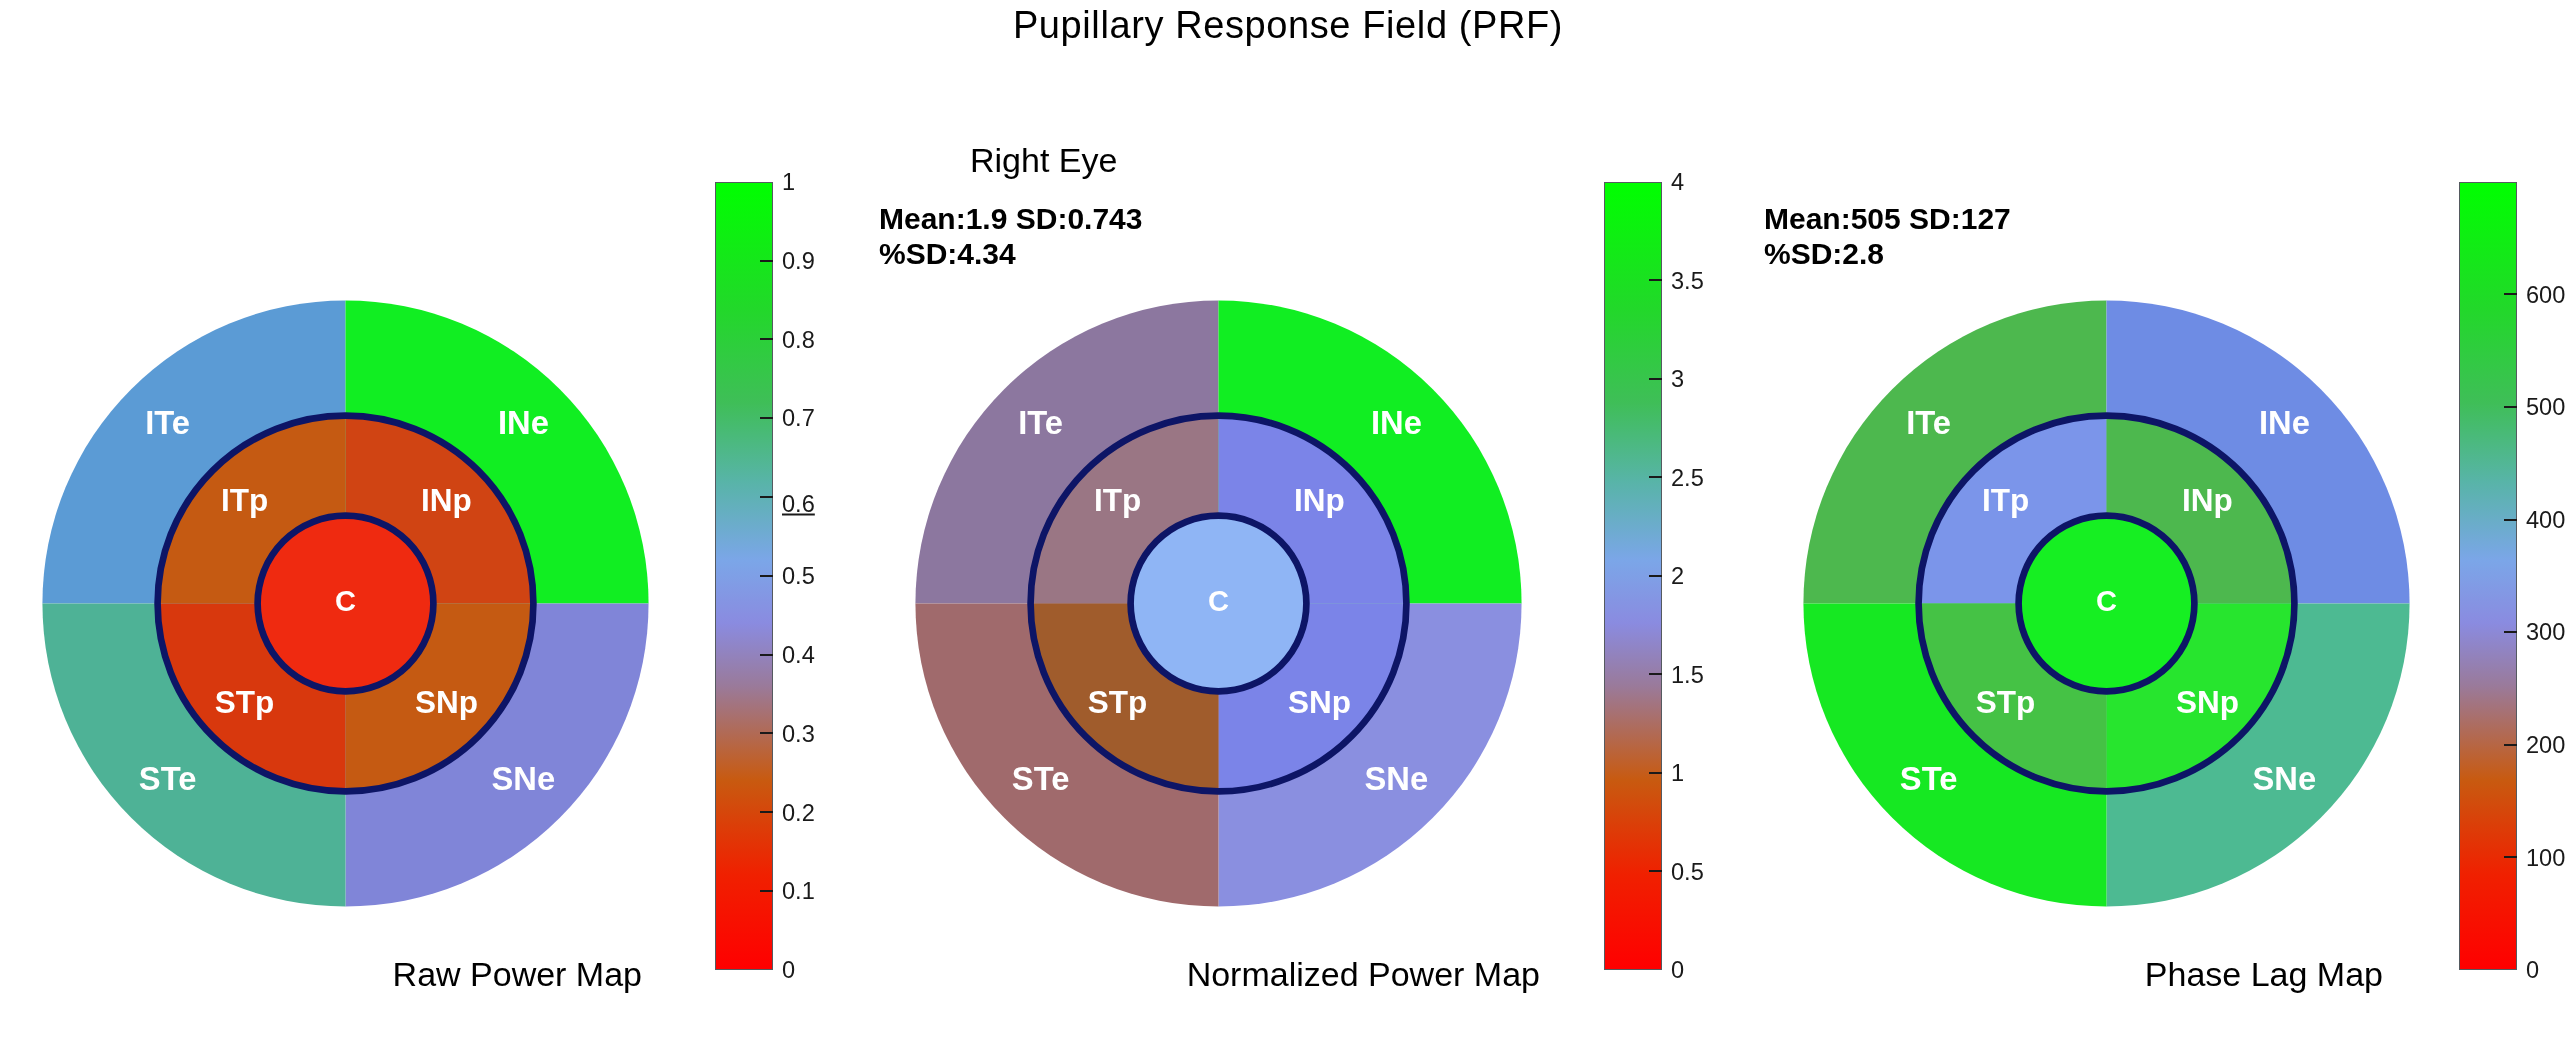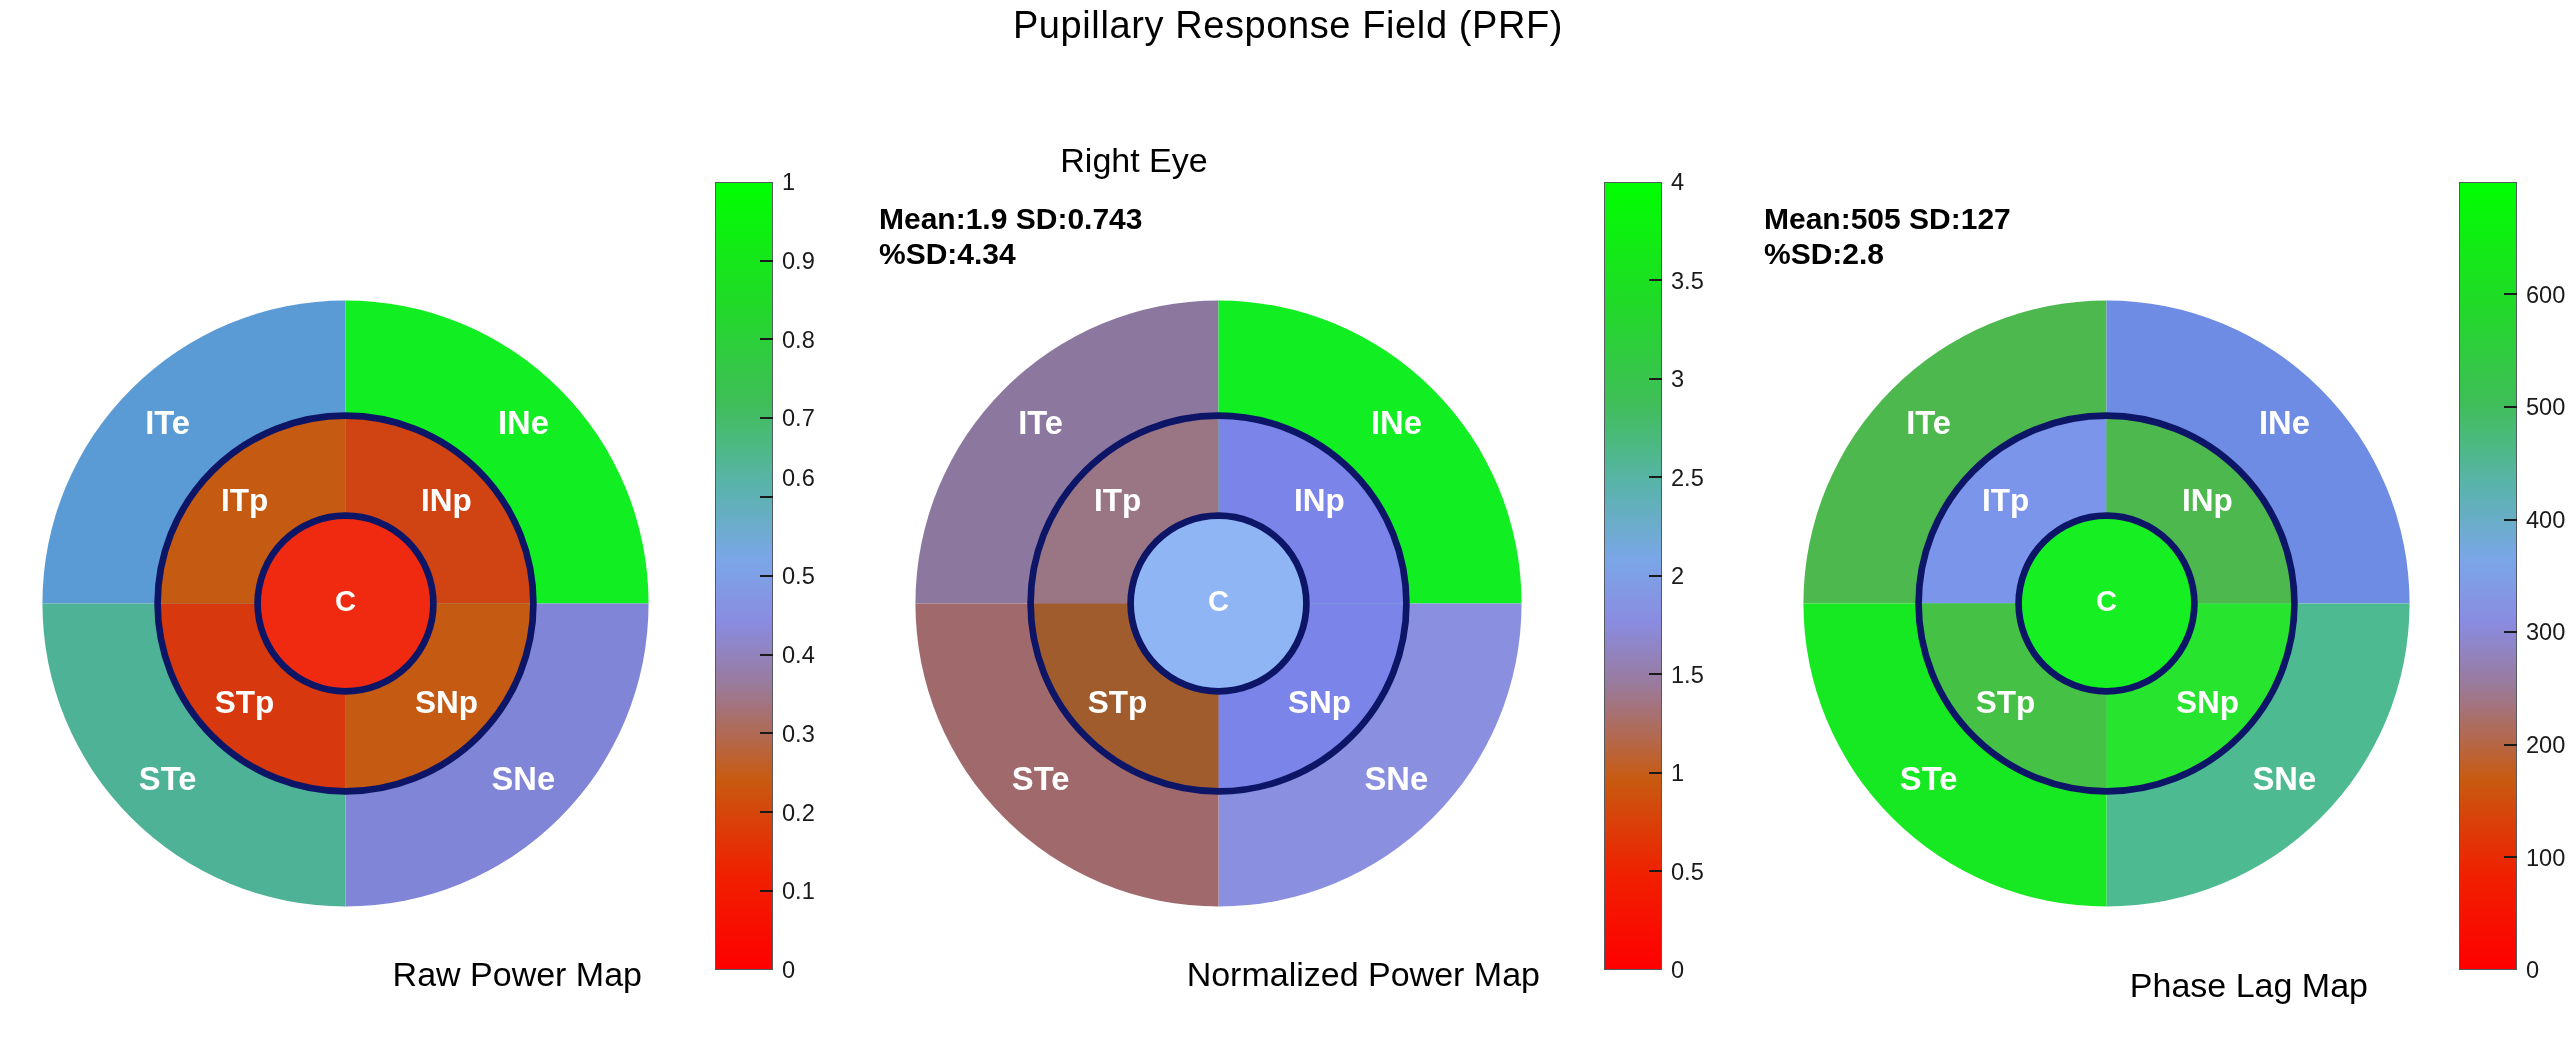--- a/index.html
+++ b/index.html
@@ -23,8 +23,7 @@
 
   #eye-label{
     position:absolute;
-    left:922px;top:141px;width:424px;
-    text-align:center;
+    left:970px;top:141px;width:424px;
     font-size:34px;
     color:#000000;
     white-space:nowrap;

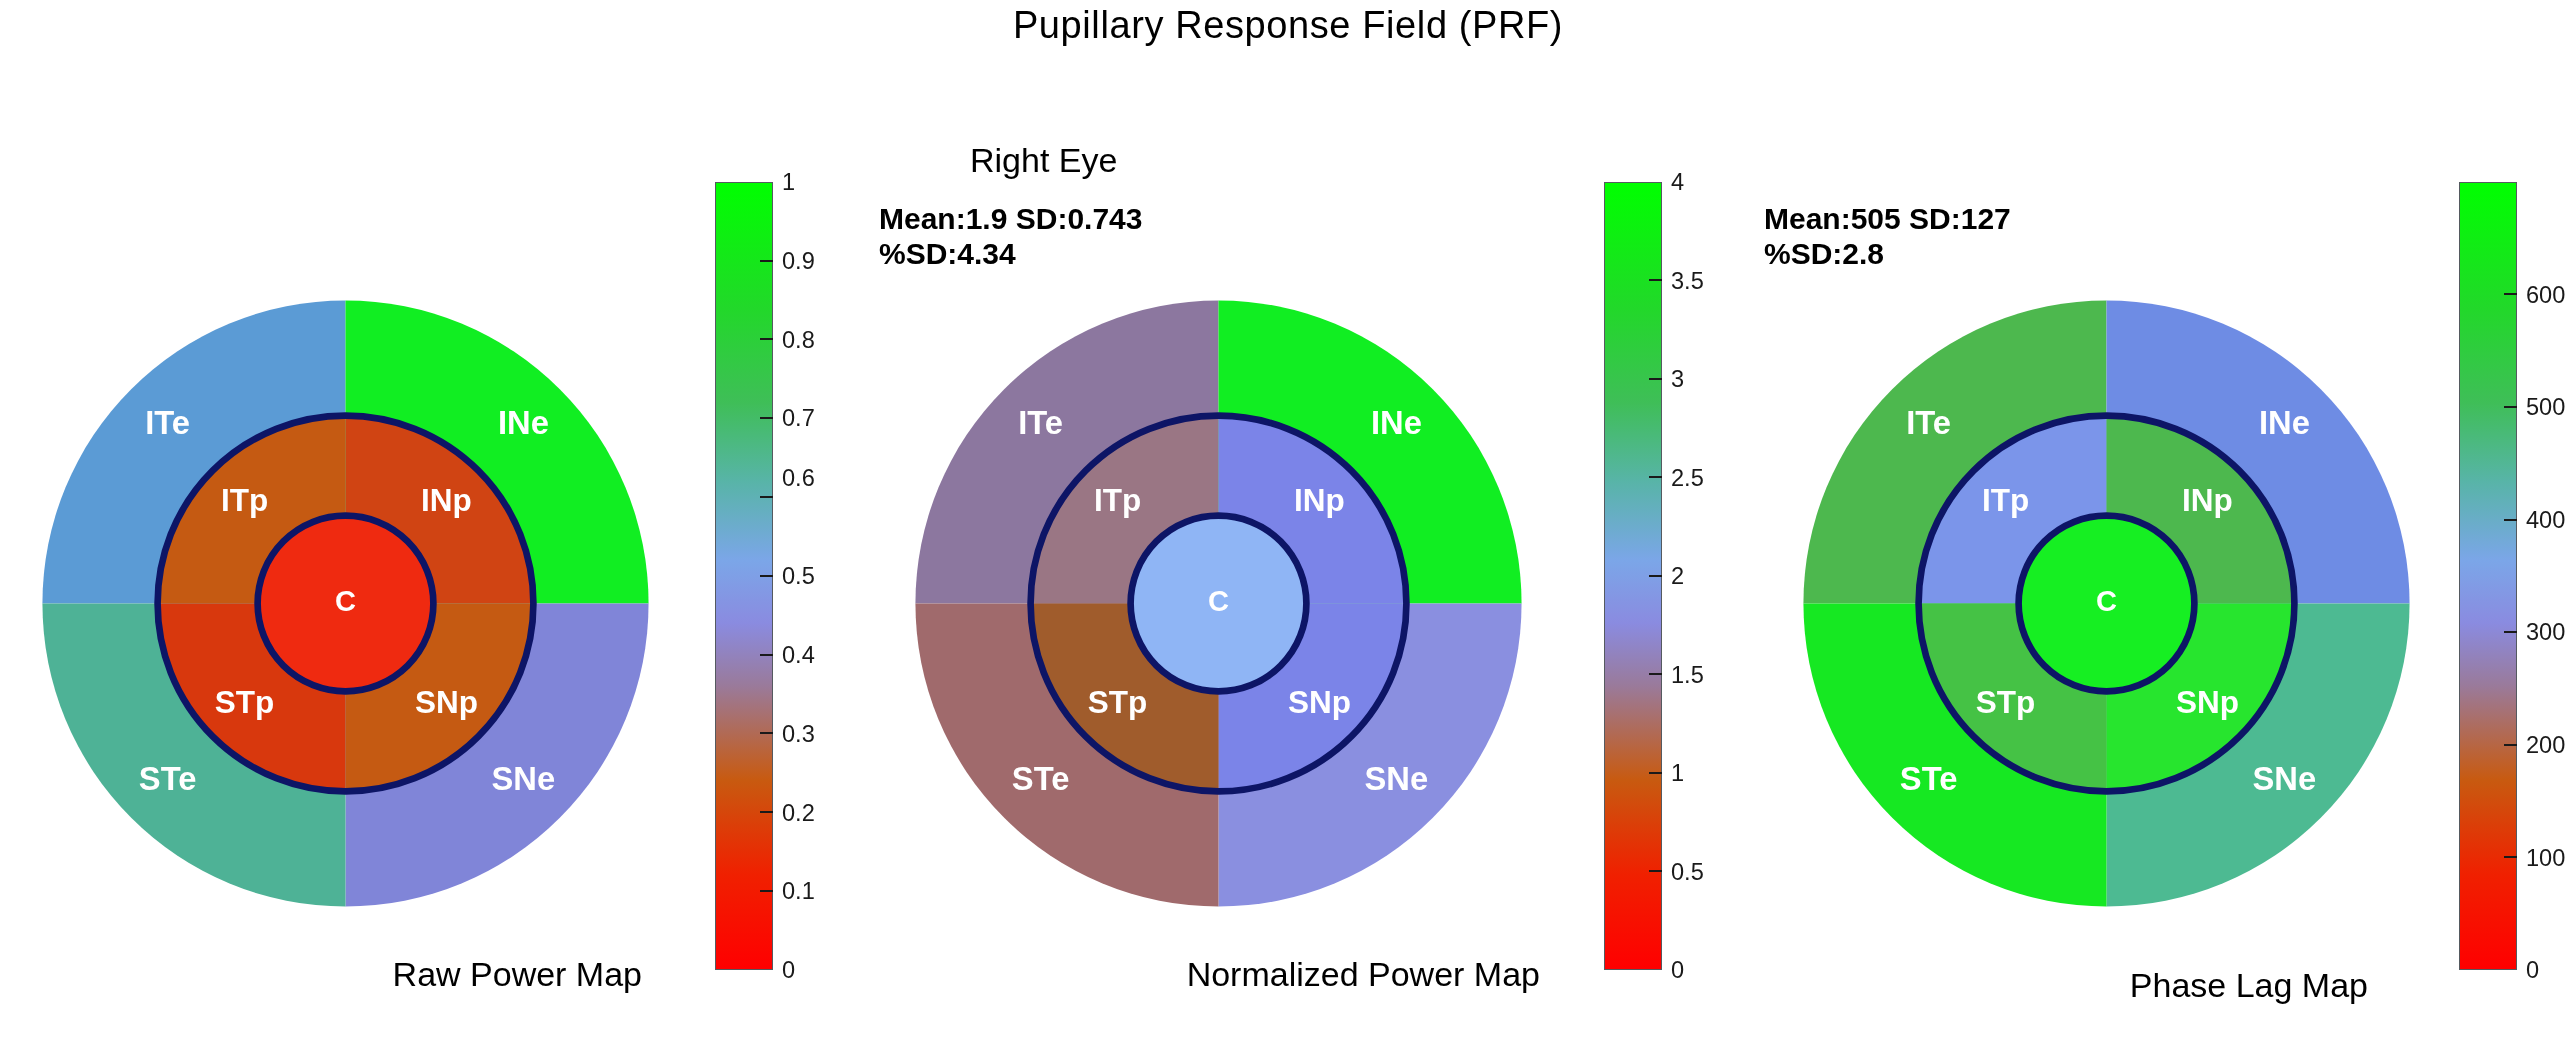--- a/index.html
+++ b/index.html
@@ -137,7 +137,7 @@
           <div class="cbar-tlabel" style="top: 552px;">0.3</div>
           <div class="cbar-tlabel" style="top: 473px;">0.4</div>
           <div class="cbar-tlabel" style="top: 394px;">0.5</div>
-          <div class="cbar-tlabel" style="top: 296px;">0.6</div>
+          <div class="cbar-tlabel" style="top: 322px; text-decoration: underline;">0.6</div>
           <div class="cbar-tlabel" style="top: 236px;">0.7</div>
           <div class="cbar-tlabel" style="top: 158px;">0.8</div>
           <div class="cbar-tlabel" style="top: 79px;">0.9</div>

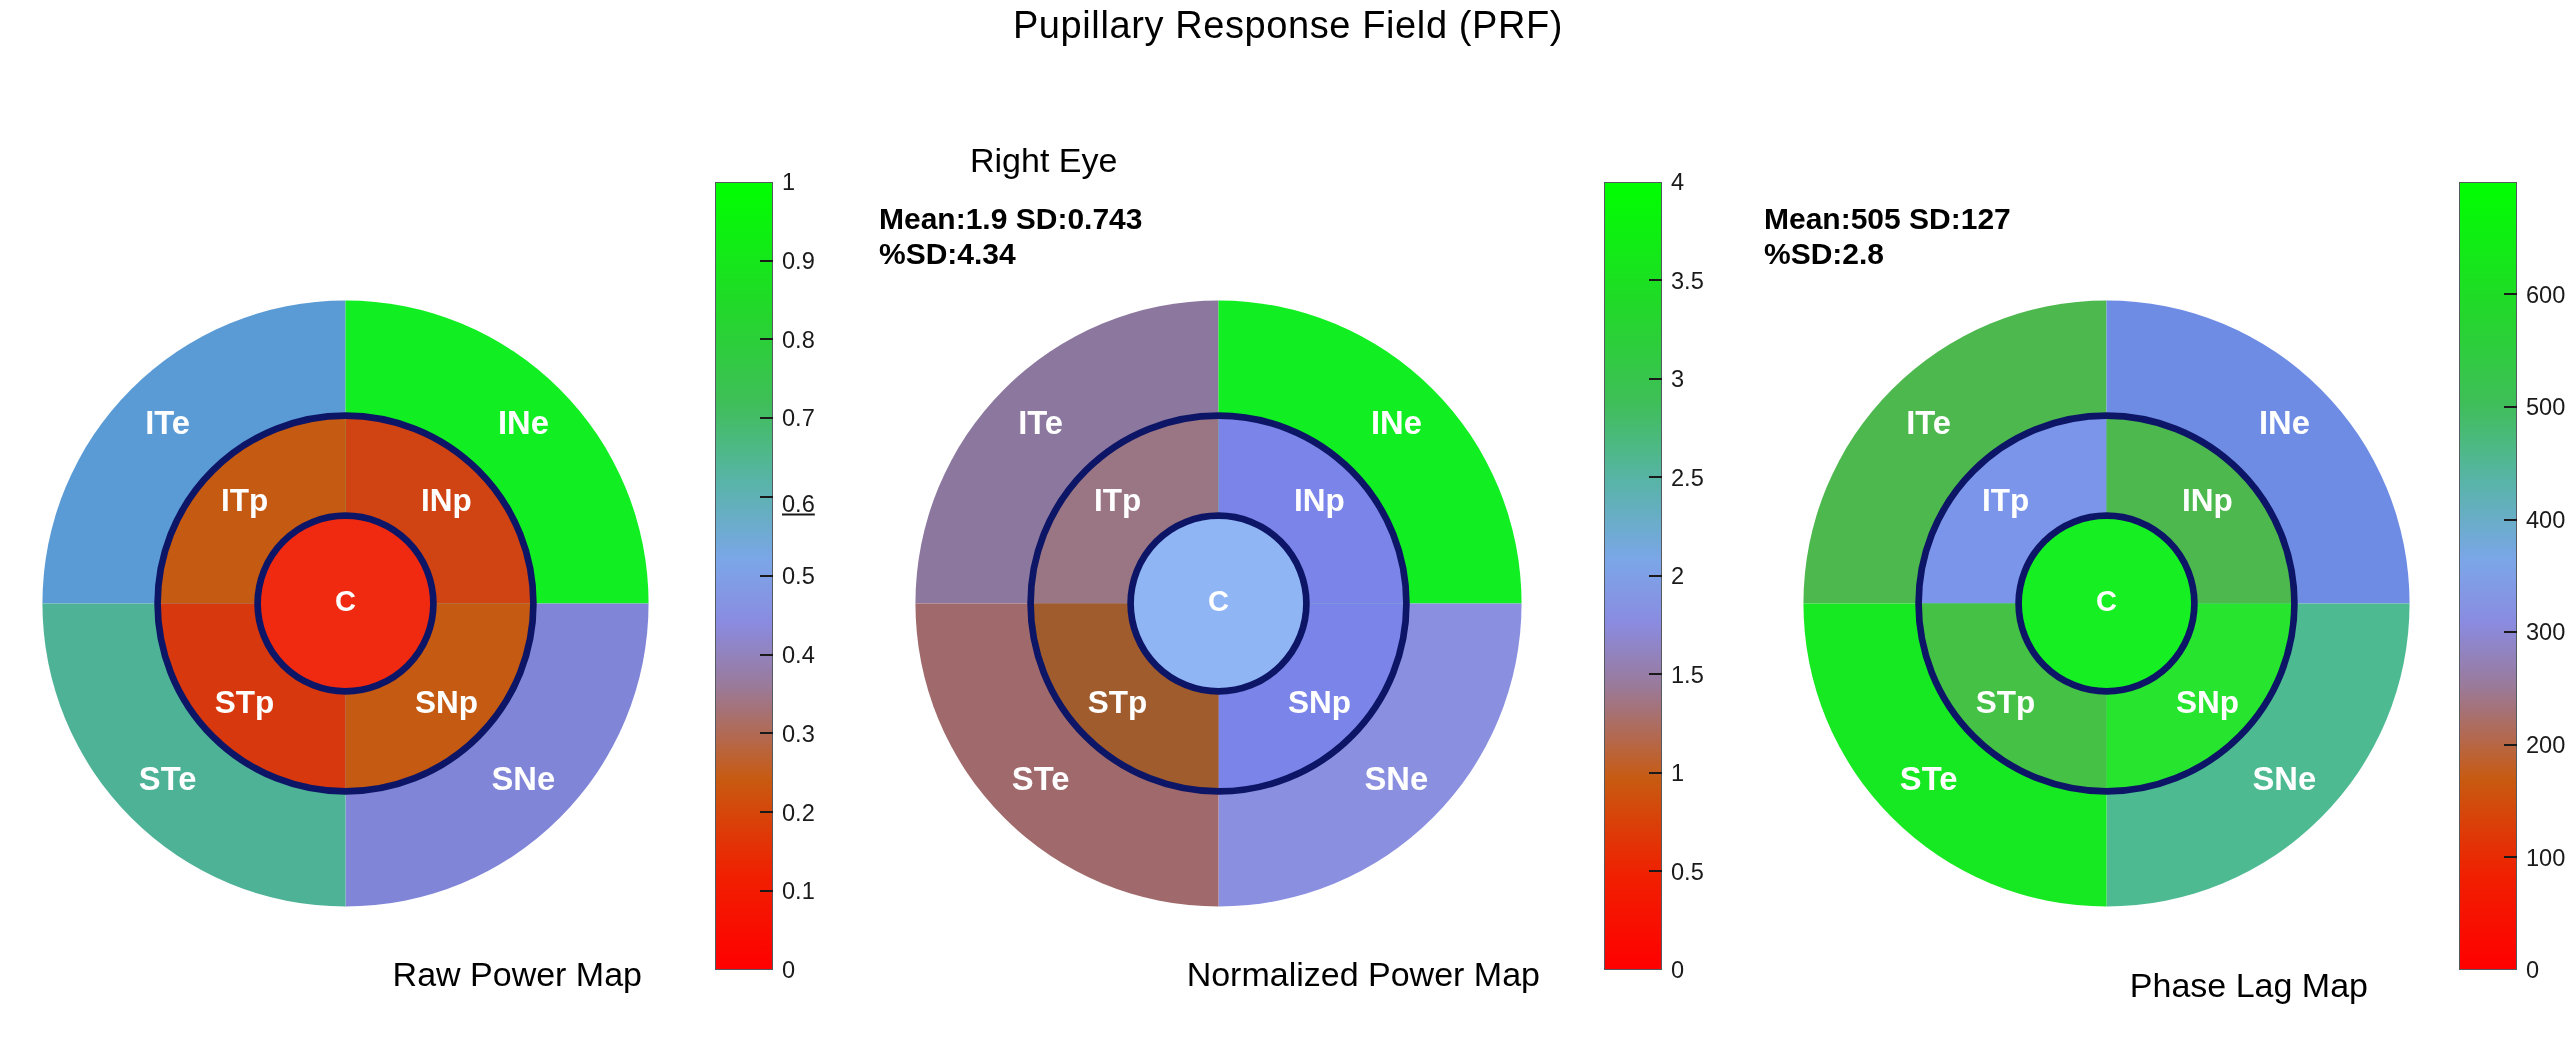--- a/index.html
+++ b/index.html
@@ -256,7 +256,7 @@
         <div class="cbar-tick" style="top: 224px; width: 13.3px; right: 63px;"></div>
         <div class="cbar-tick" style="top: 111px; width: 13.3px; right: 63px;"></div>
       </div>
-    <div class="map-caption" style="left:34px;top:955px;width:606px;margin-top:11px;">Phase  Lag  Map</div>
+    <div class="map-caption" style="left:49px;top:955px;width:606px;">Phase  Lag  Map</div>
   </div>
 
 </div>

